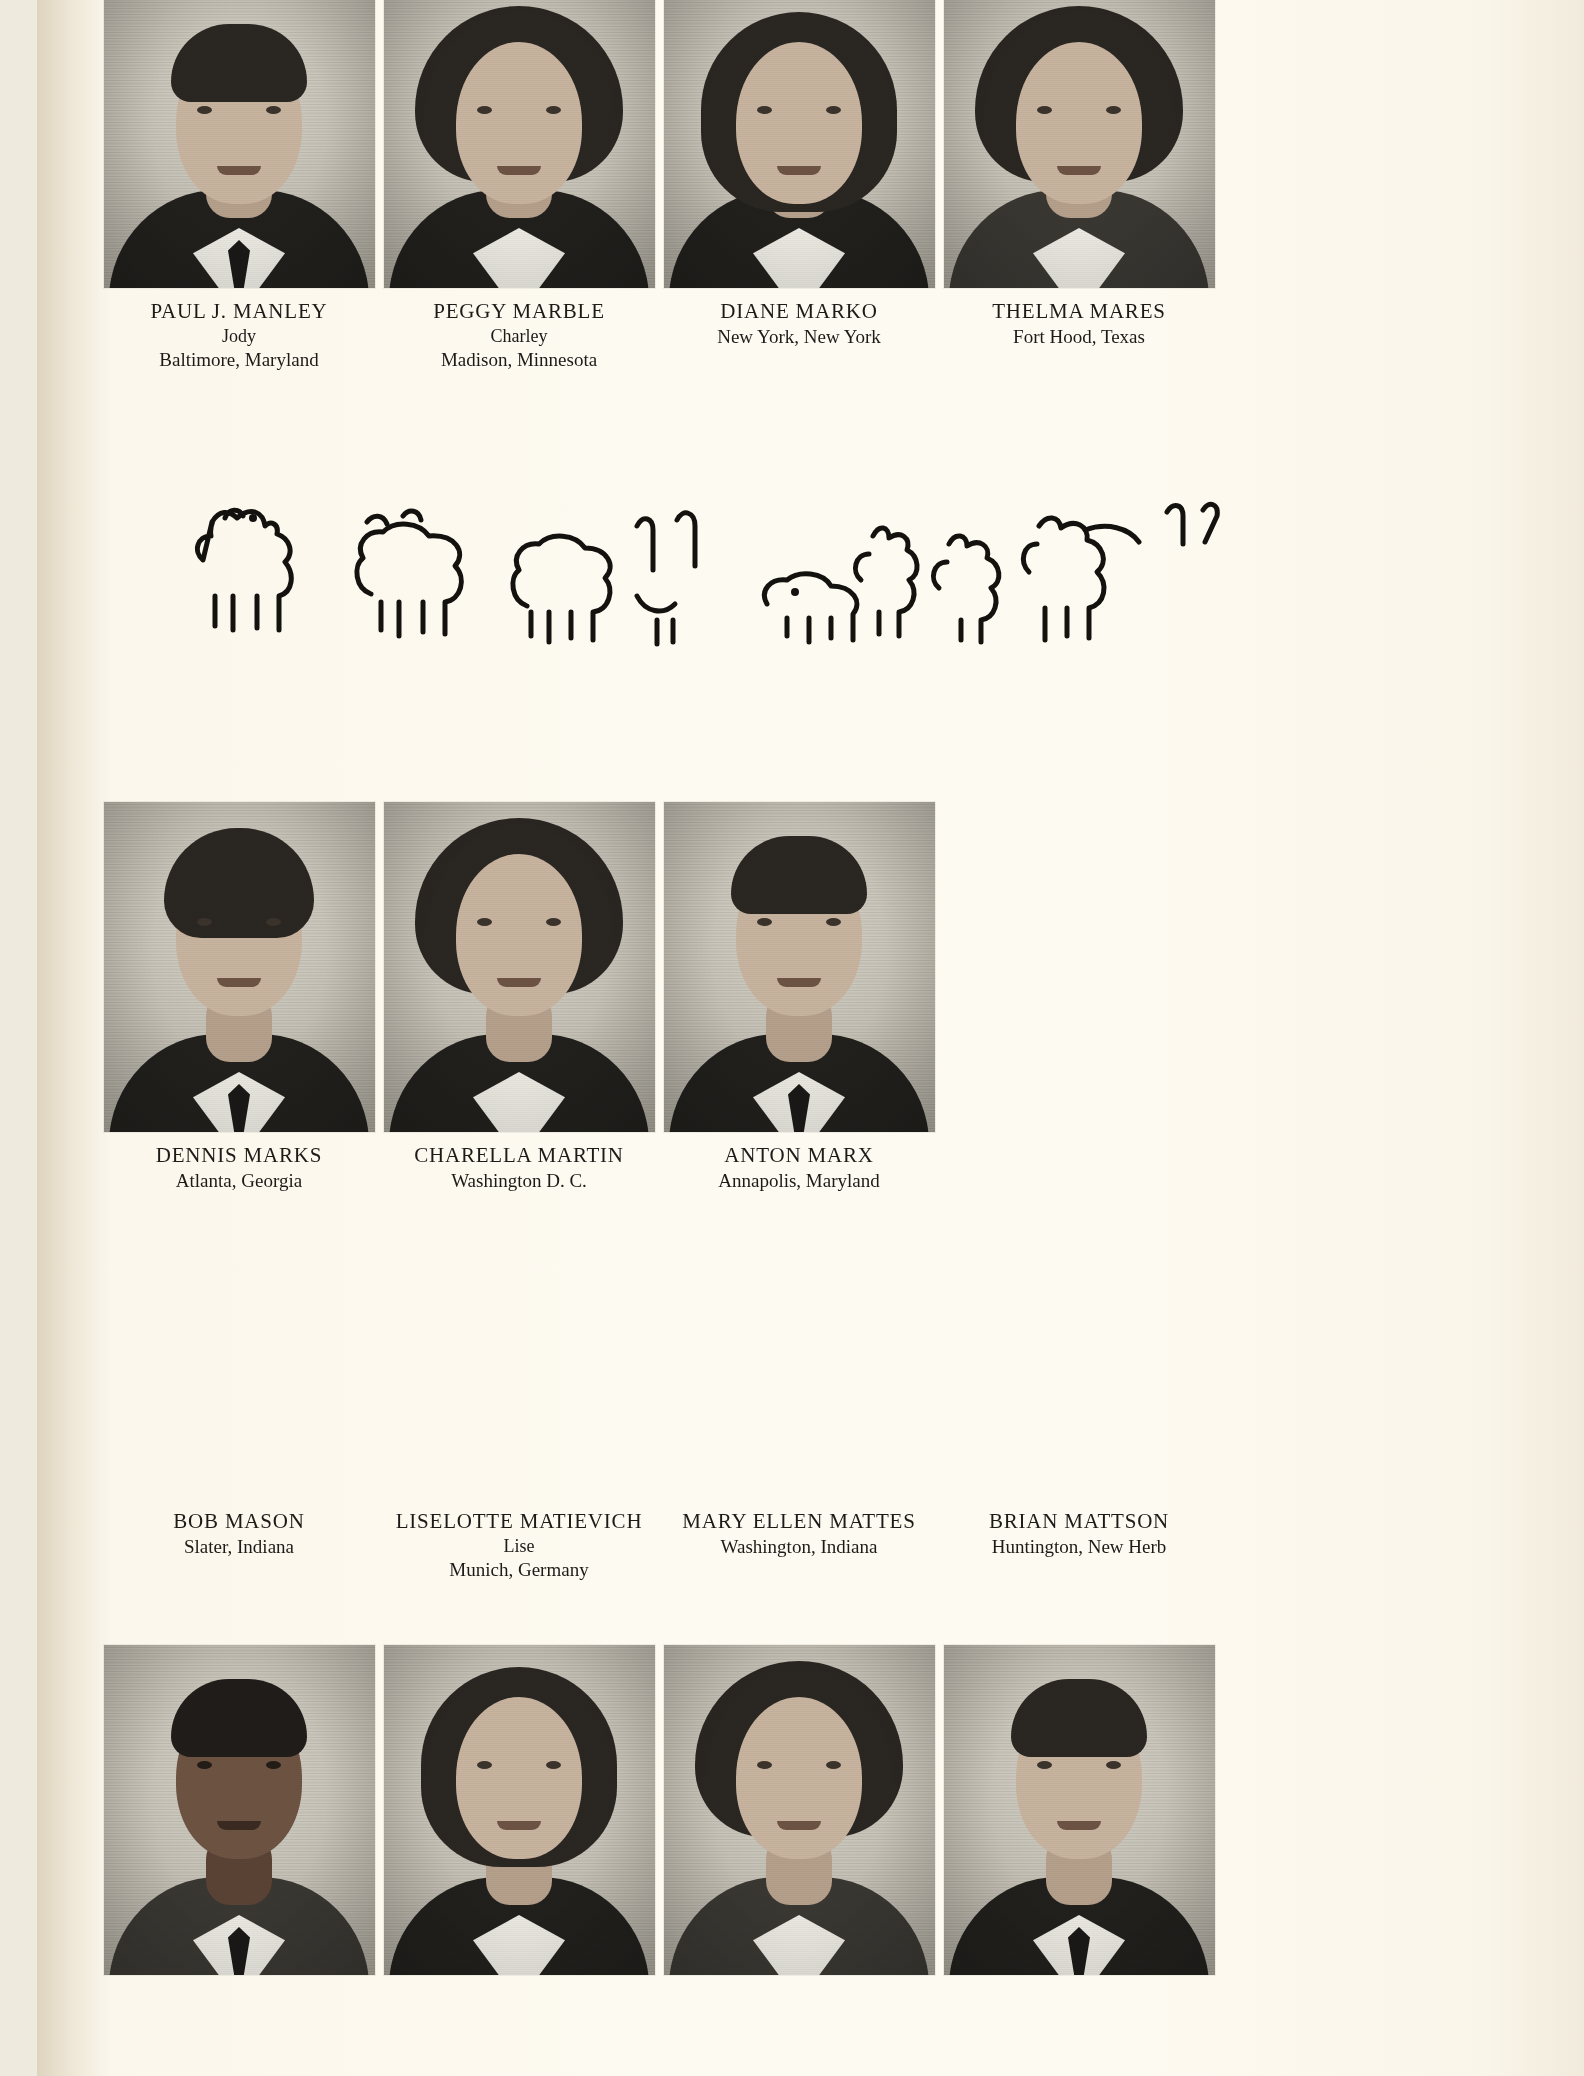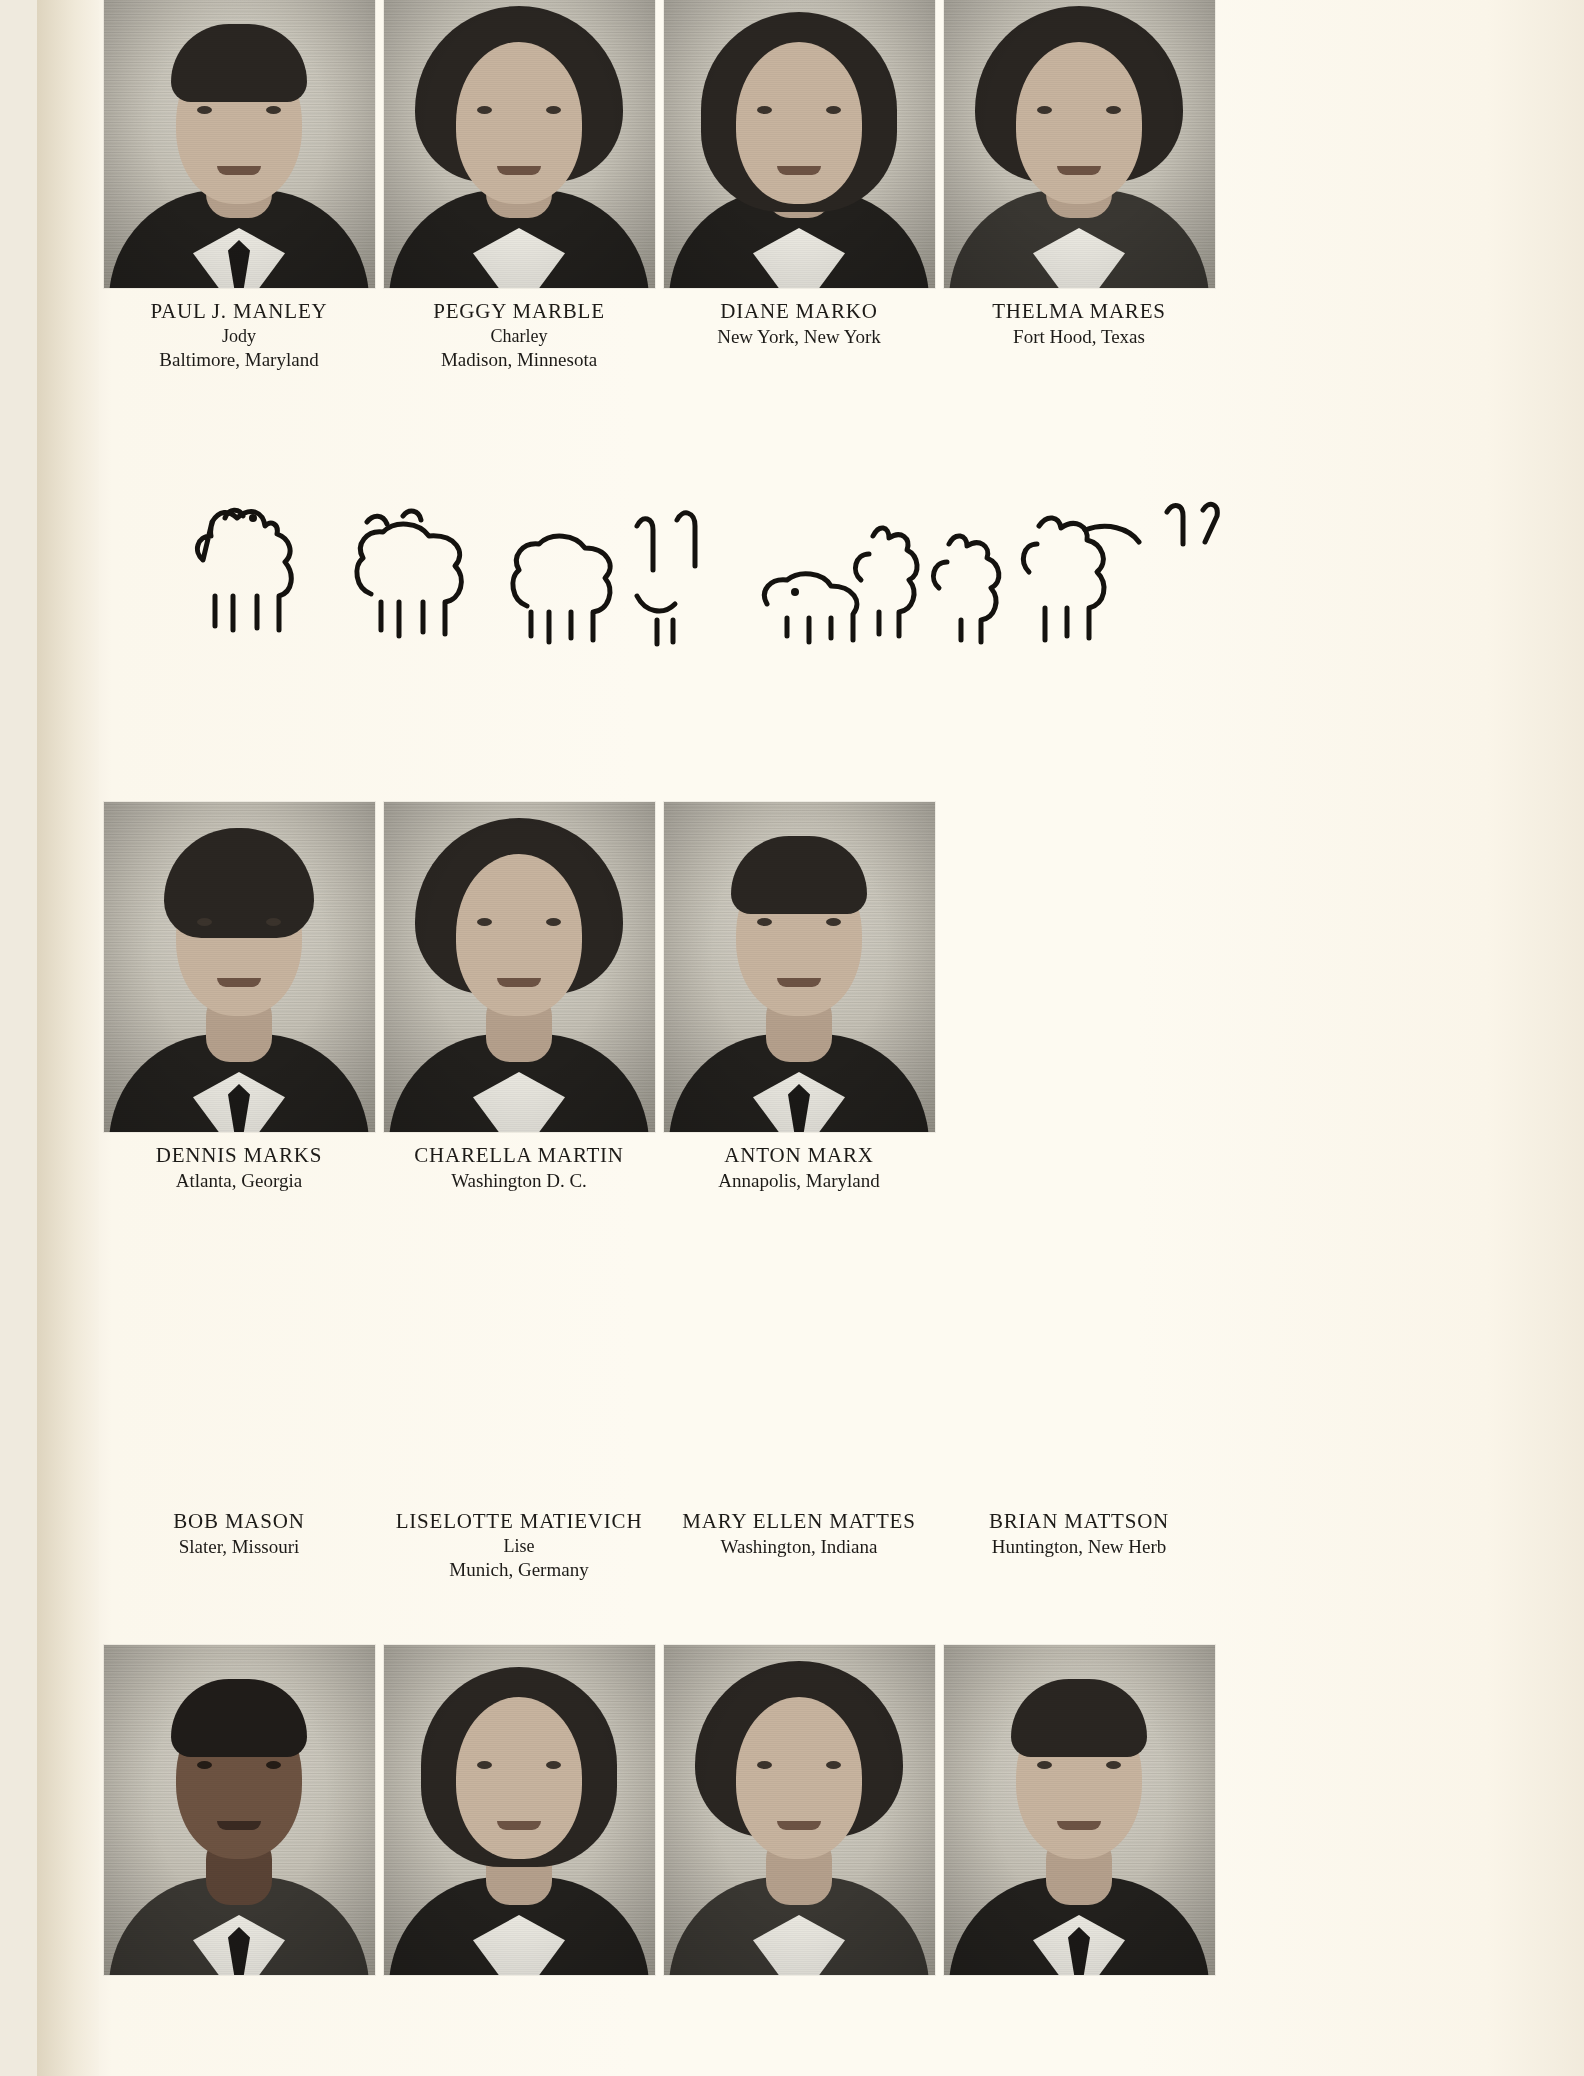--- a/index.html
+++ b/index.html
@@ -408,7 +408,7 @@
     <div class="cell">
       <div class="caption">
         <div class="cap-name">BOB MASON</div>
-        <div class="cap-home">Slater, Missouri</div>
+        <div class="cap-home">Slater, Indiana</div>
       </div>
     </div>
     <div class="cell">

